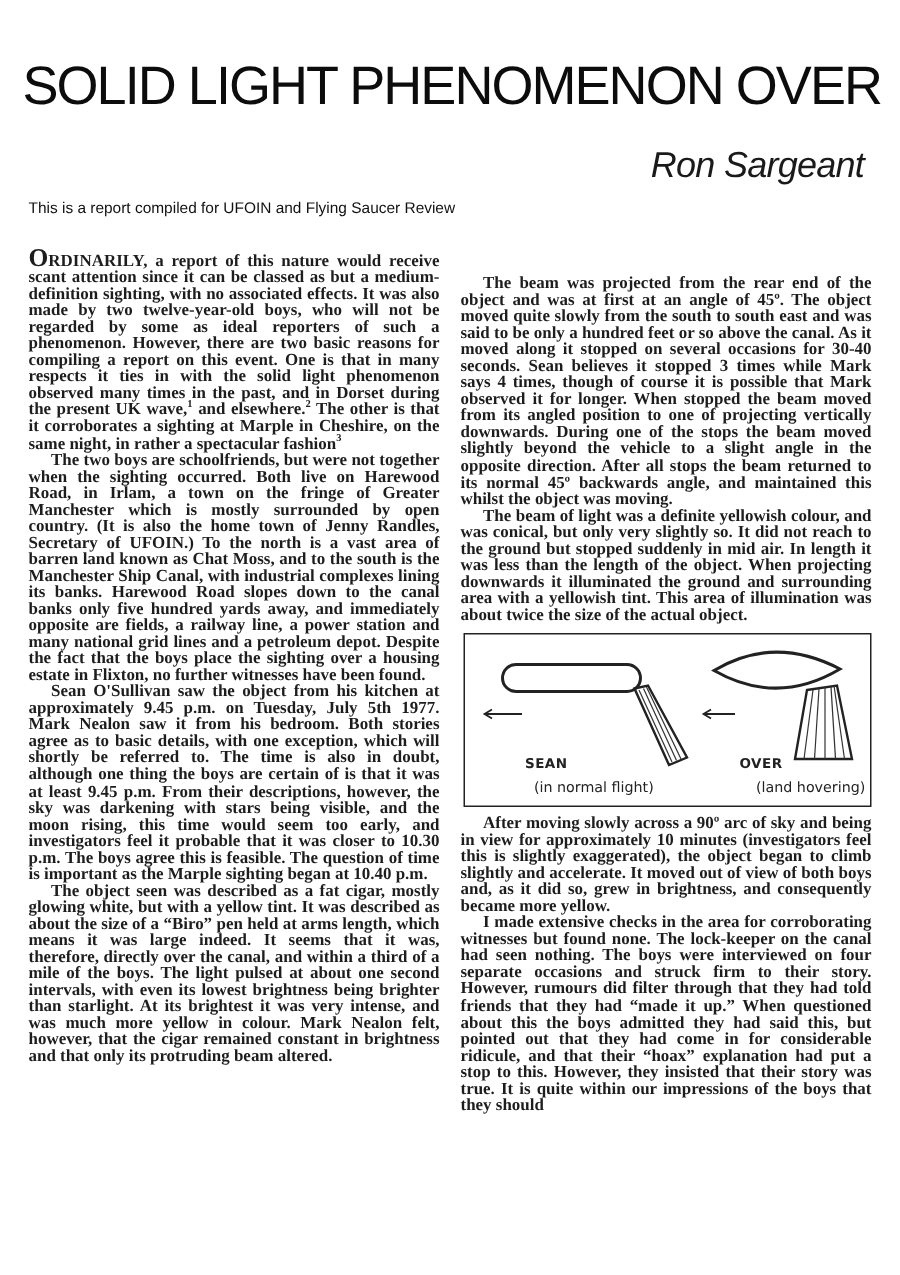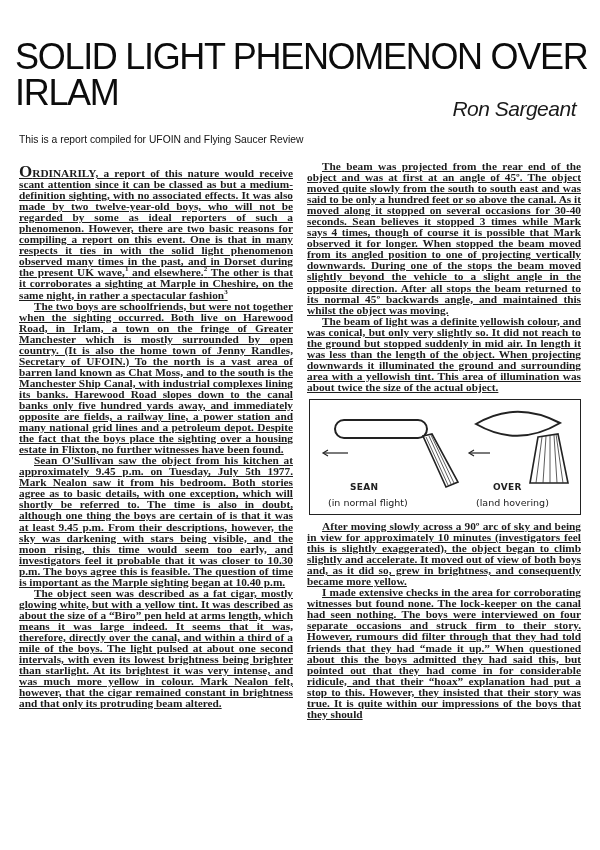--- a/index.html
+++ b/index.html
@@ -52,7 +52,6 @@
 
 <h1 class="title">
   <span>SOLID LIGHT PHENOMENON OVER</span>
-  <span>IRLAM</span>
 </h1>
 <div class="author">Ron Sargeant</div>
 <div class="intro">This is a report compiled for UFOIN and Flying Saucer Review</div>

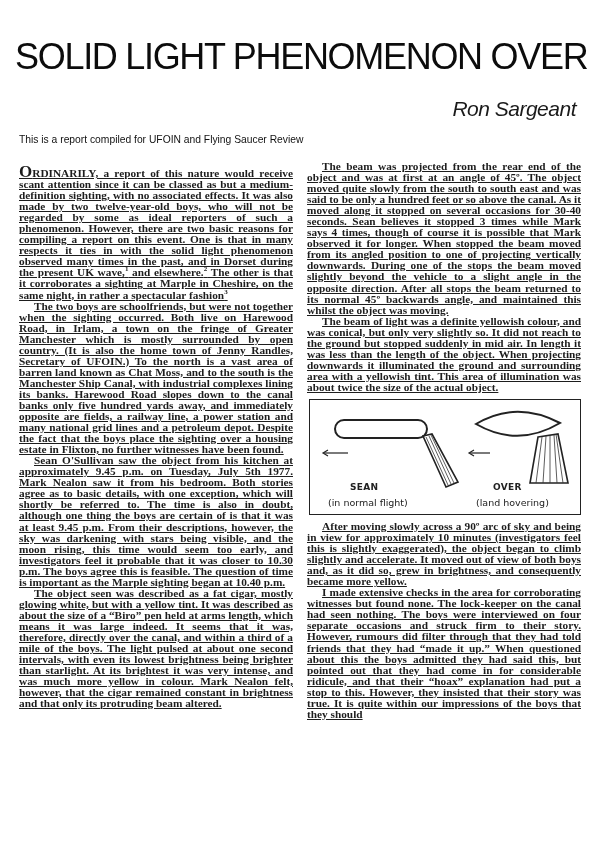--- a/index.html
+++ b/index.html
@@ -13,7 +13,7 @@
   .author {
     position: absolute; right: 24px; top: 97px;
     font-family: "Liberation Sans", sans-serif; font-style: italic;
-    font-size: 21px; letter-spacing: -0.5px; color: #1a1a1a;
+    font-size: 24px; letter-spacing: -0.5px; color: #1a1a1a;
   }
   .intro {
     position: absolute; left: 19px; top: 134px;

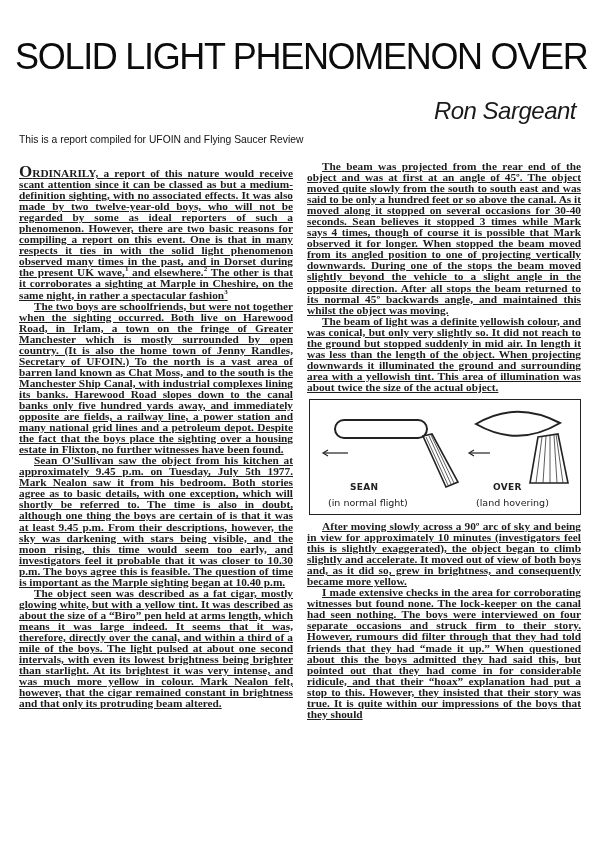--- a/index.html
+++ b/index.html
@@ -23,7 +23,7 @@
   .col {
     position: absolute; width: 274px;
     font-family: "Liberation Serif", serif; font-weight: bold;
-    font-size: 11.3px; line-height: 11.05px; color: #1d1d1d; text-decoration: underline;
+    font-size: 11.3px; line-height: 11.05px; color: #1d1d1d;
   }
   .col.left { left: 19px; top: 167px; }
   .col.right { left: 307px; top: 161px; }

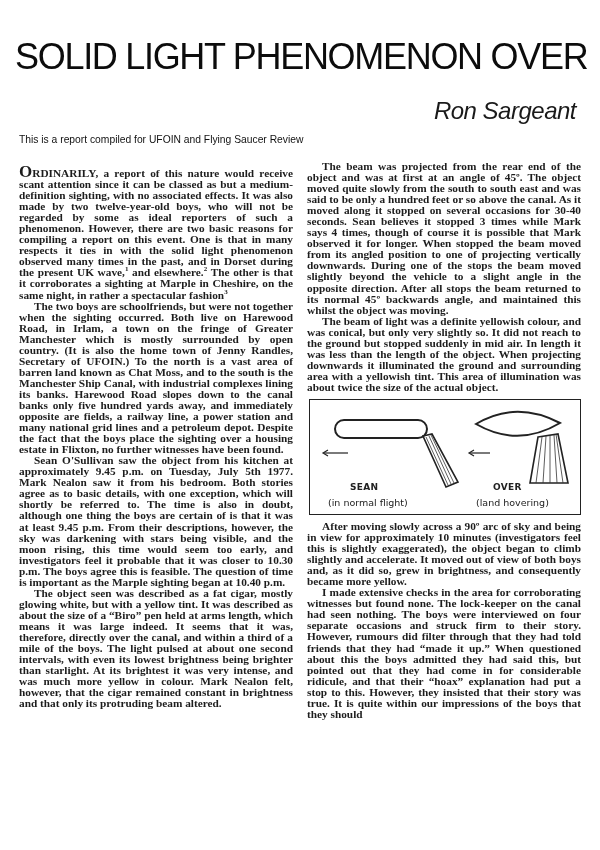--- a/index.html
+++ b/index.html
@@ -26,7 +26,7 @@
     font-size: 11.3px; line-height: 11.05px; color: #1d1d1d;
   }
   .col.left { left: 19px; top: 167px; }
-  .col.right { left: 307px; top: 161px; }
+  .col.right { left: 307px; top: 184px; }
   .col p { margin: 0; text-align: justify; text-indent: 15px; }
   .col p.noindent { text-indent: 0; }
   .dropcap { font-size: 17px; line-height: 10px; }

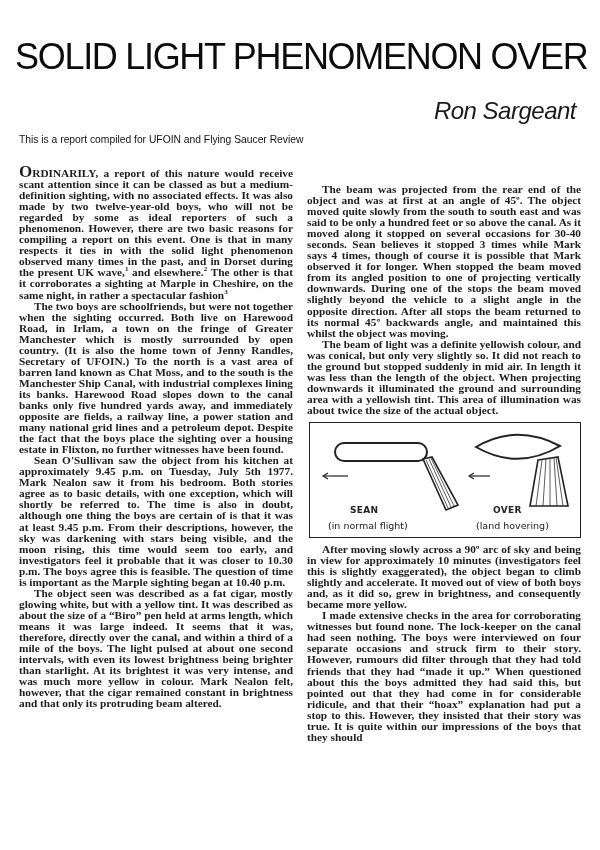--- a/index.html
+++ b/index.html
@@ -45,7 +45,7 @@
     color: #222; text-align: center; white-space: nowrap;
   }
   .fig-name { font-size: 9px; font-weight: bold; letter-spacing: 0.3px; }
-  .fig-caption { font-size: 9.5px; }
+  .fig-caption { font-size: 9.5px; margin-left: 28px; }
 </style>
 </head>
 <body>

